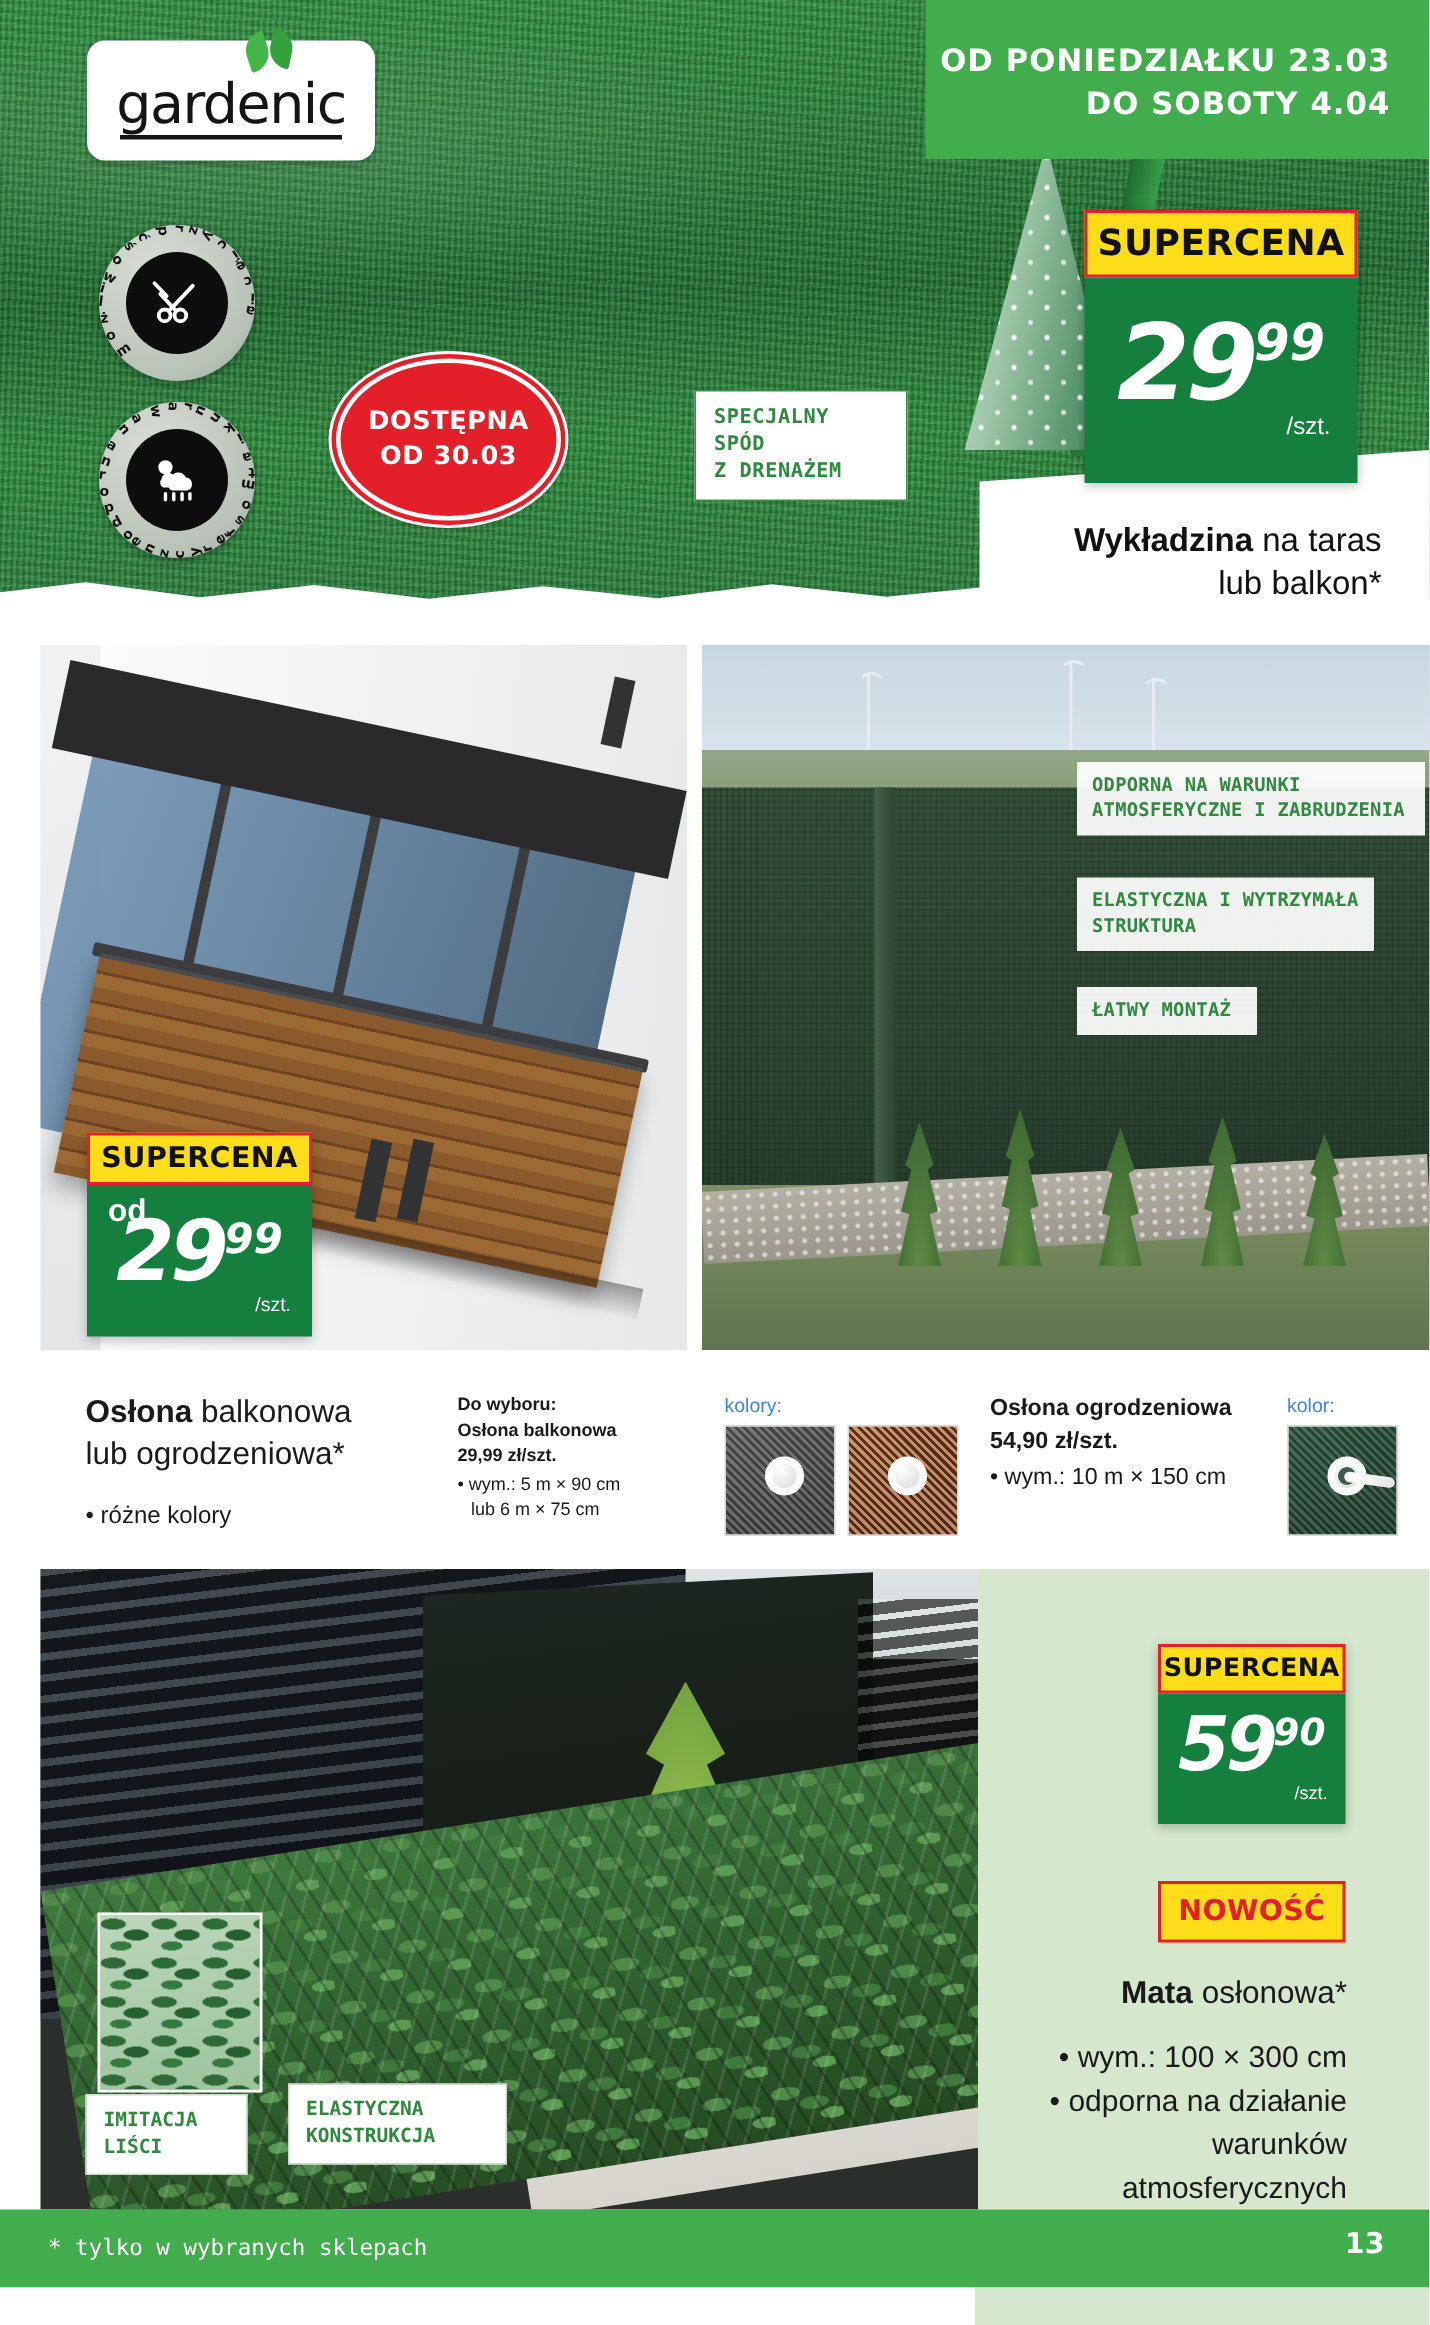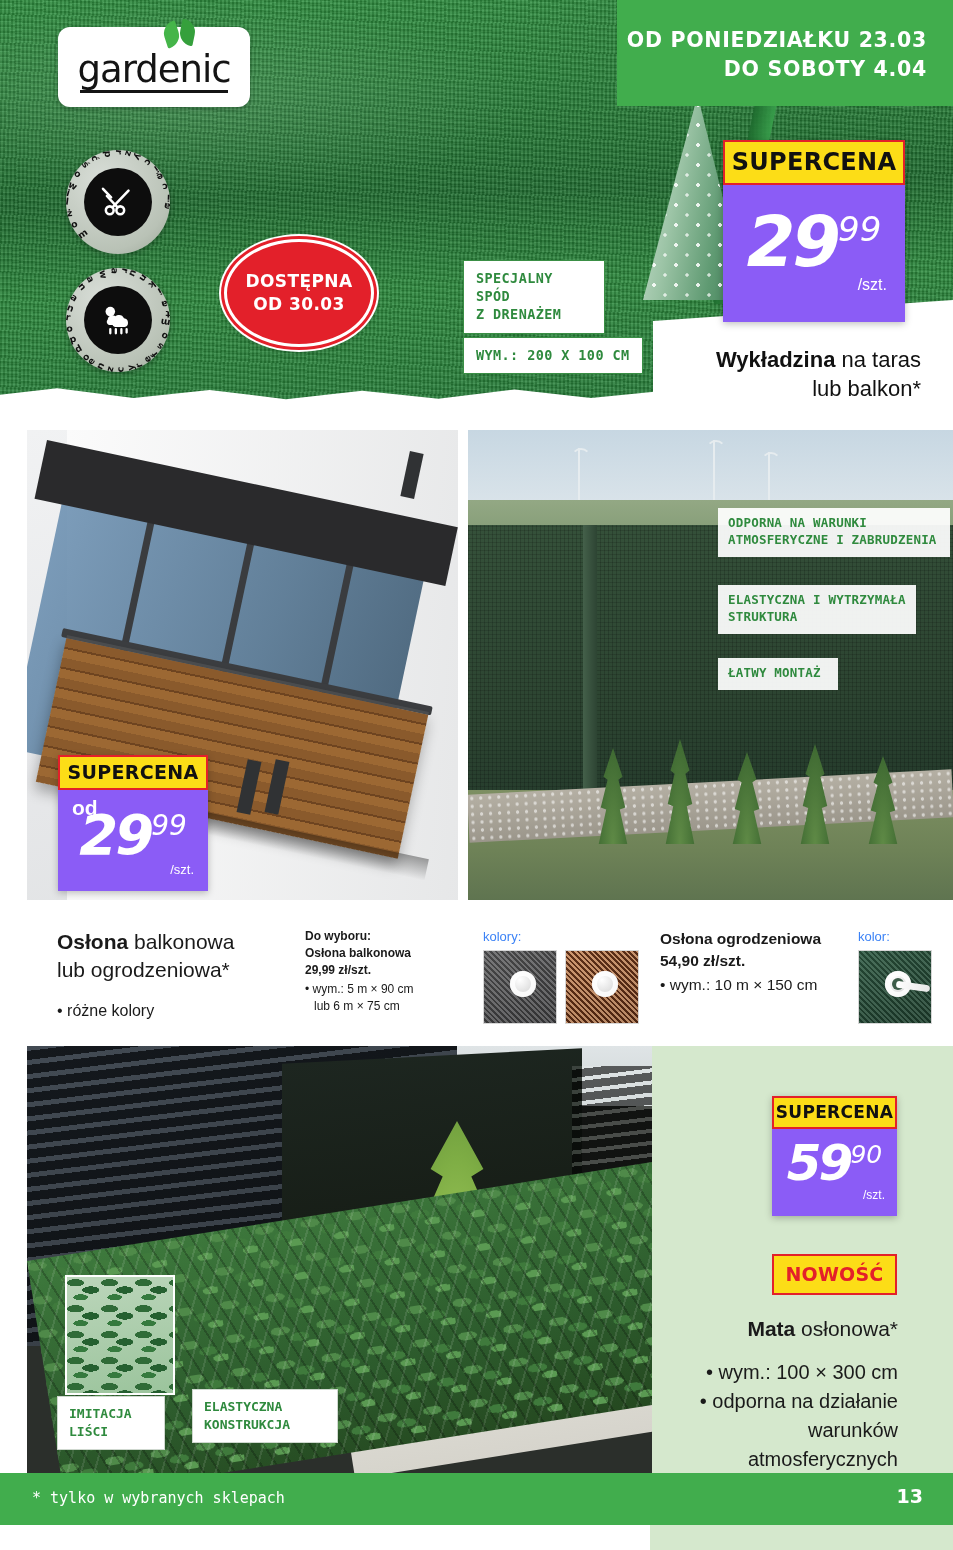--- a/index.html
+++ b/index.html
@@ -119,7 +119,7 @@
   .co-2 { left:463px; top:337px; width:180px; }
 
   
-  .pricebox { position:absolute; background:#8b5cf6; box-shadow:0 2px 7px rgba(0,0,0,.25); }
+  .pricebox { position:absolute; background:#15803d; box-shadow:0 2px 7px rgba(0,0,0,.25); }
   .pb-head {
     background:#fcdd17; border:2px solid #e3202a; color:#111; text-align:center;
     font-weight:800; font-size:24px; letter-spacing:.3px; padding:6px 0 7px;

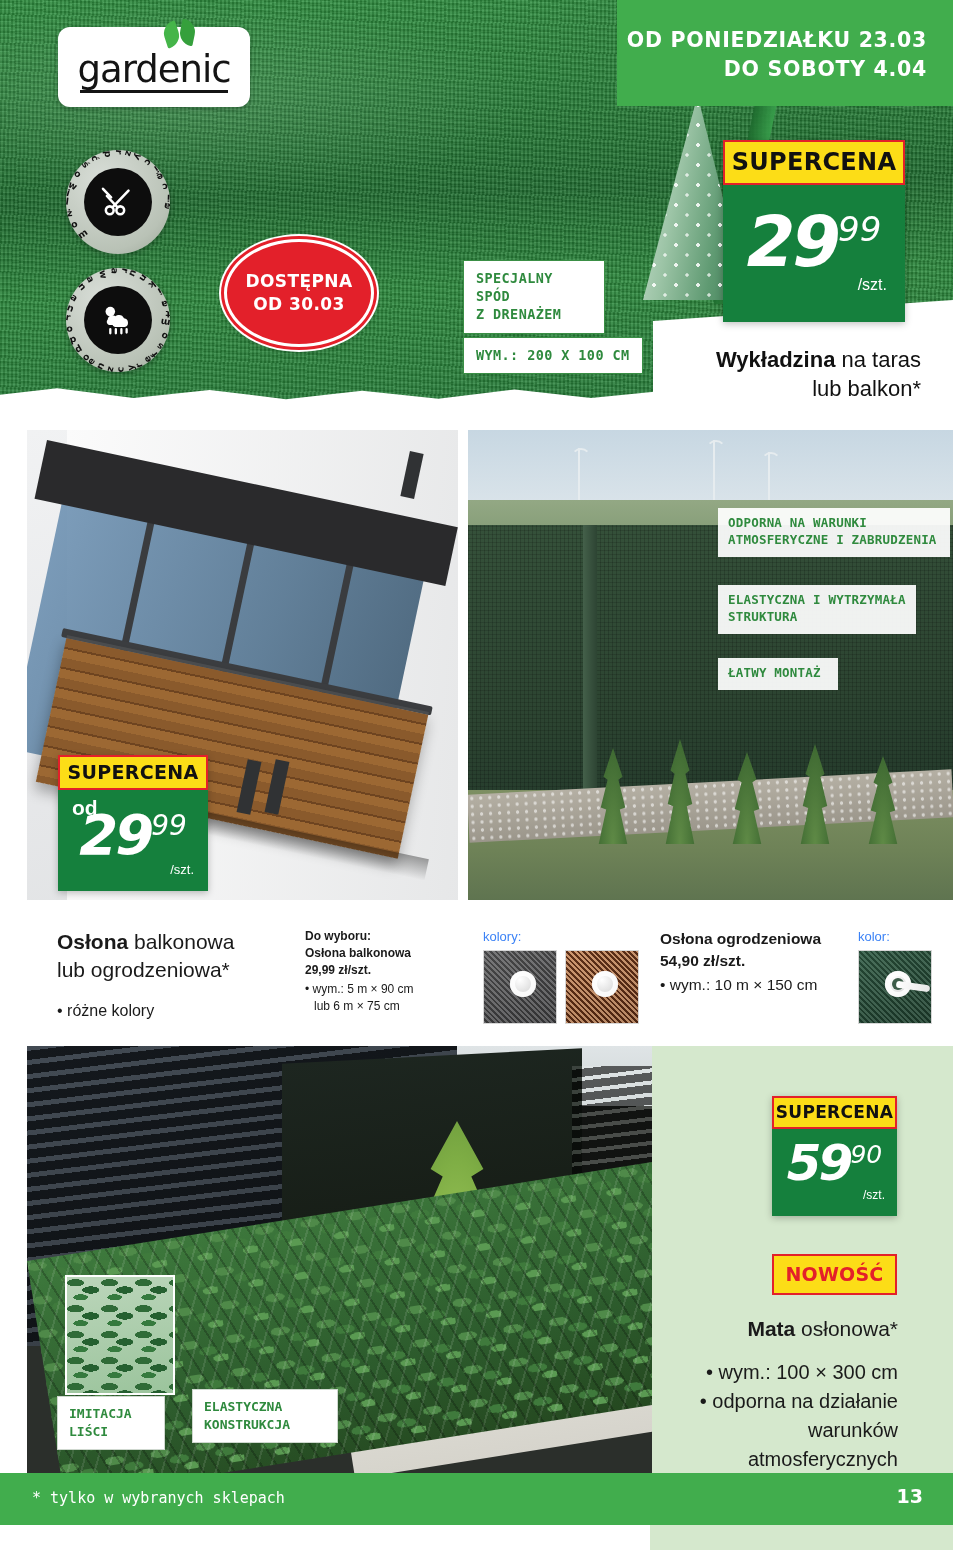--- a/index.html
+++ b/index.html
@@ -132,7 +132,7 @@
     font-family:"DejaVu Sans", sans-serif; line-height:.9;
   }
   .pb-int { font-size:70px; font-weight:800; letter-spacing:-3px; font-style:italic; }
-  .pb-dec { font-size:34px; font-weight:400; margin-top:3px; font-style:italic; }
+  .pb-dec { font-size:34px; font-weight:700; margin-top:3px; font-style:italic; }
   .pb-unit { color:#fff; font-size:16px; text-align:right; padding-right:18px; margin-top:2px; }
 
   .price-hero { left:723px; top:140px; width:182px; }

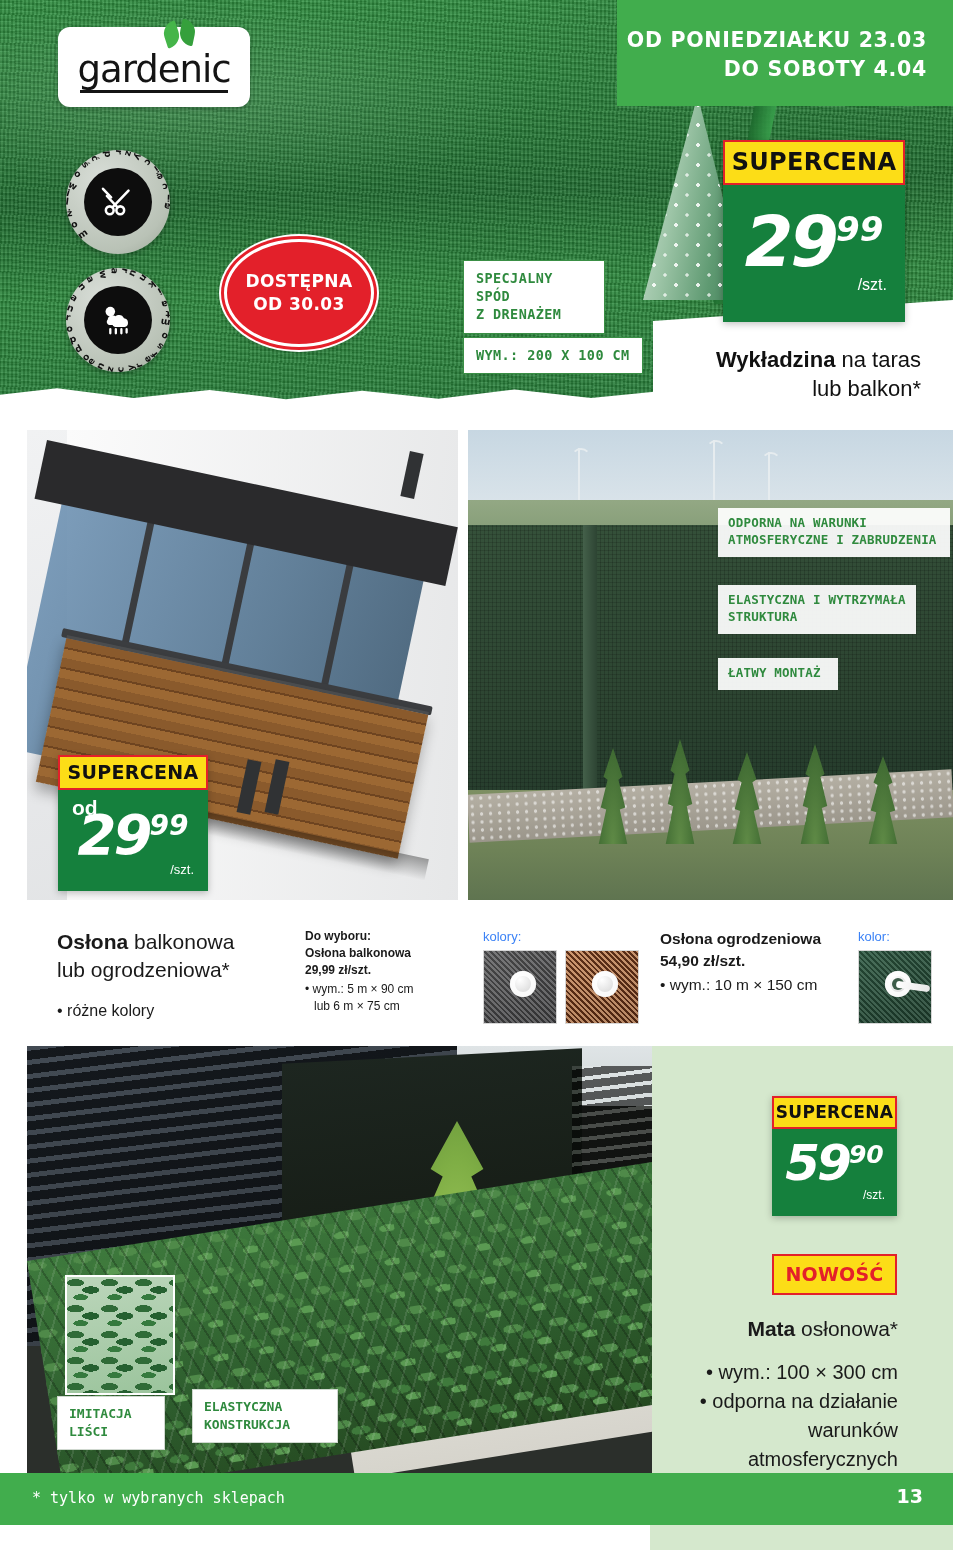--- a/index.html
+++ b/index.html
@@ -467,7 +467,6 @@
     <div>SPECJALNY SPÓD</div>
     <div>Z DRENAŻEM</div>
   </div>
-  <div class="callout co-2">WYM.: 200 X 100 CM</div>
 
   <div class="pricebox price-hero">
     <div class="pb-head">SUPERCENA</div>

